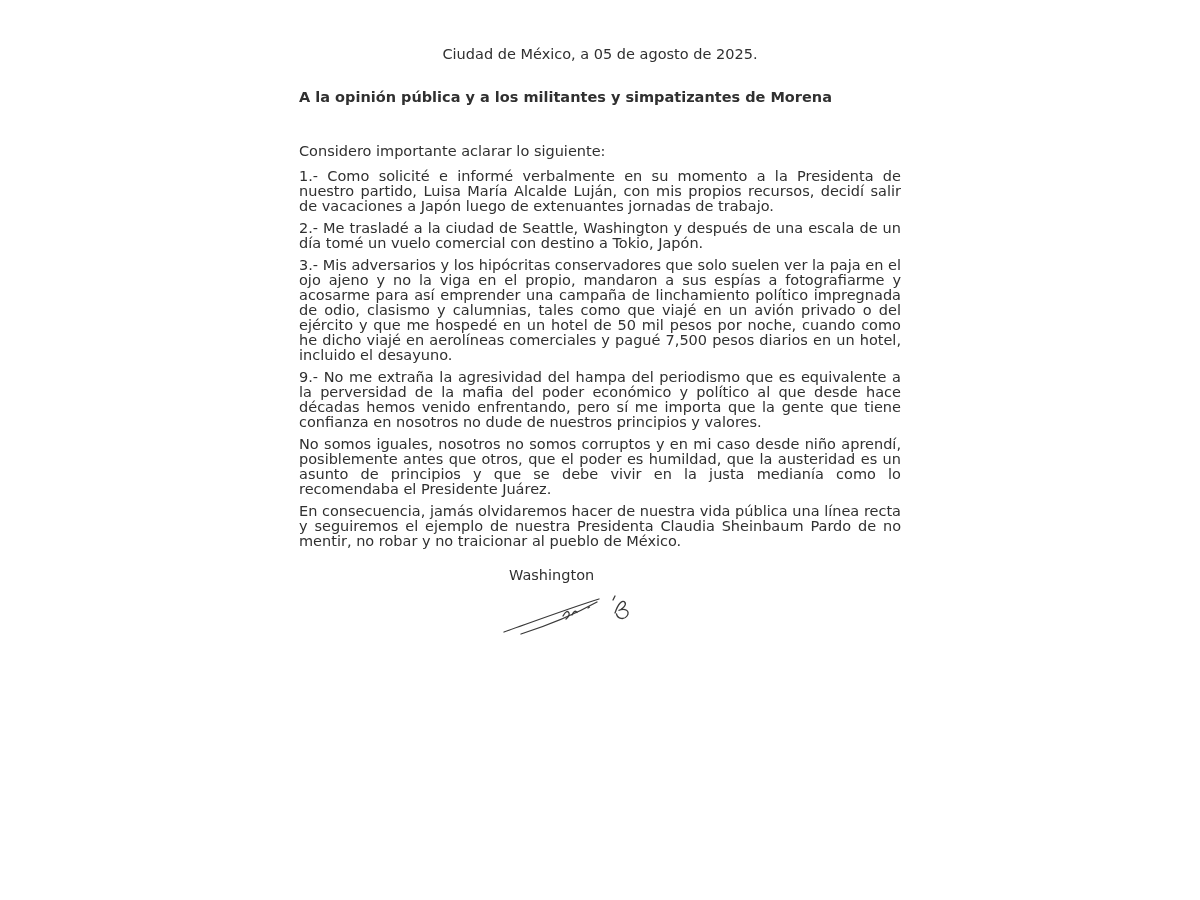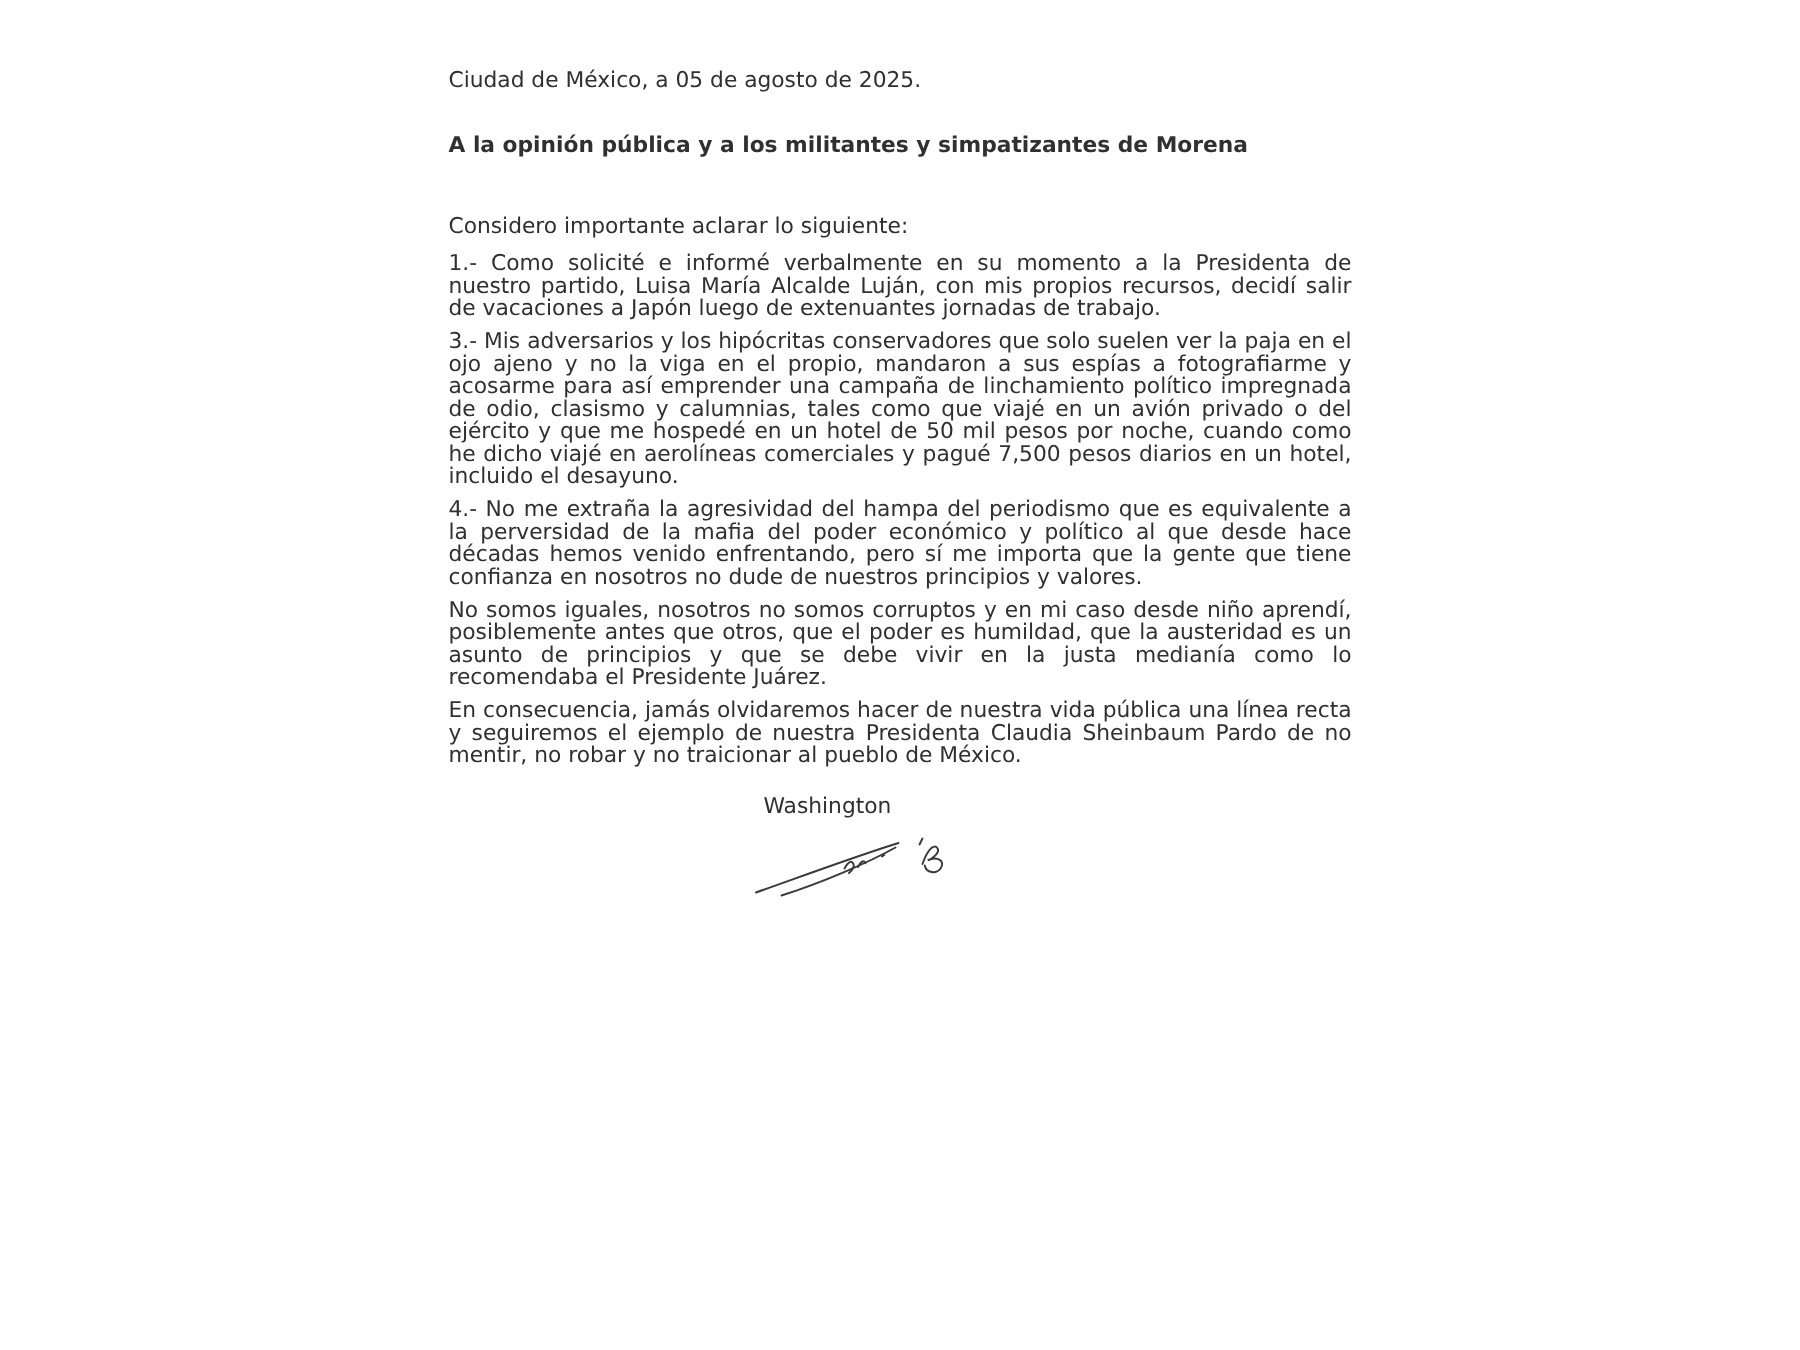--- a/index.html
+++ b/index.html
@@ -20,7 +20,7 @@
     padding-top: 45px;
   }
   .date-line {
-    text-align: left;
+    text-align: center;
     font-size: 14.5px;
     line-height: 18px;
     margin-bottom: 25px;

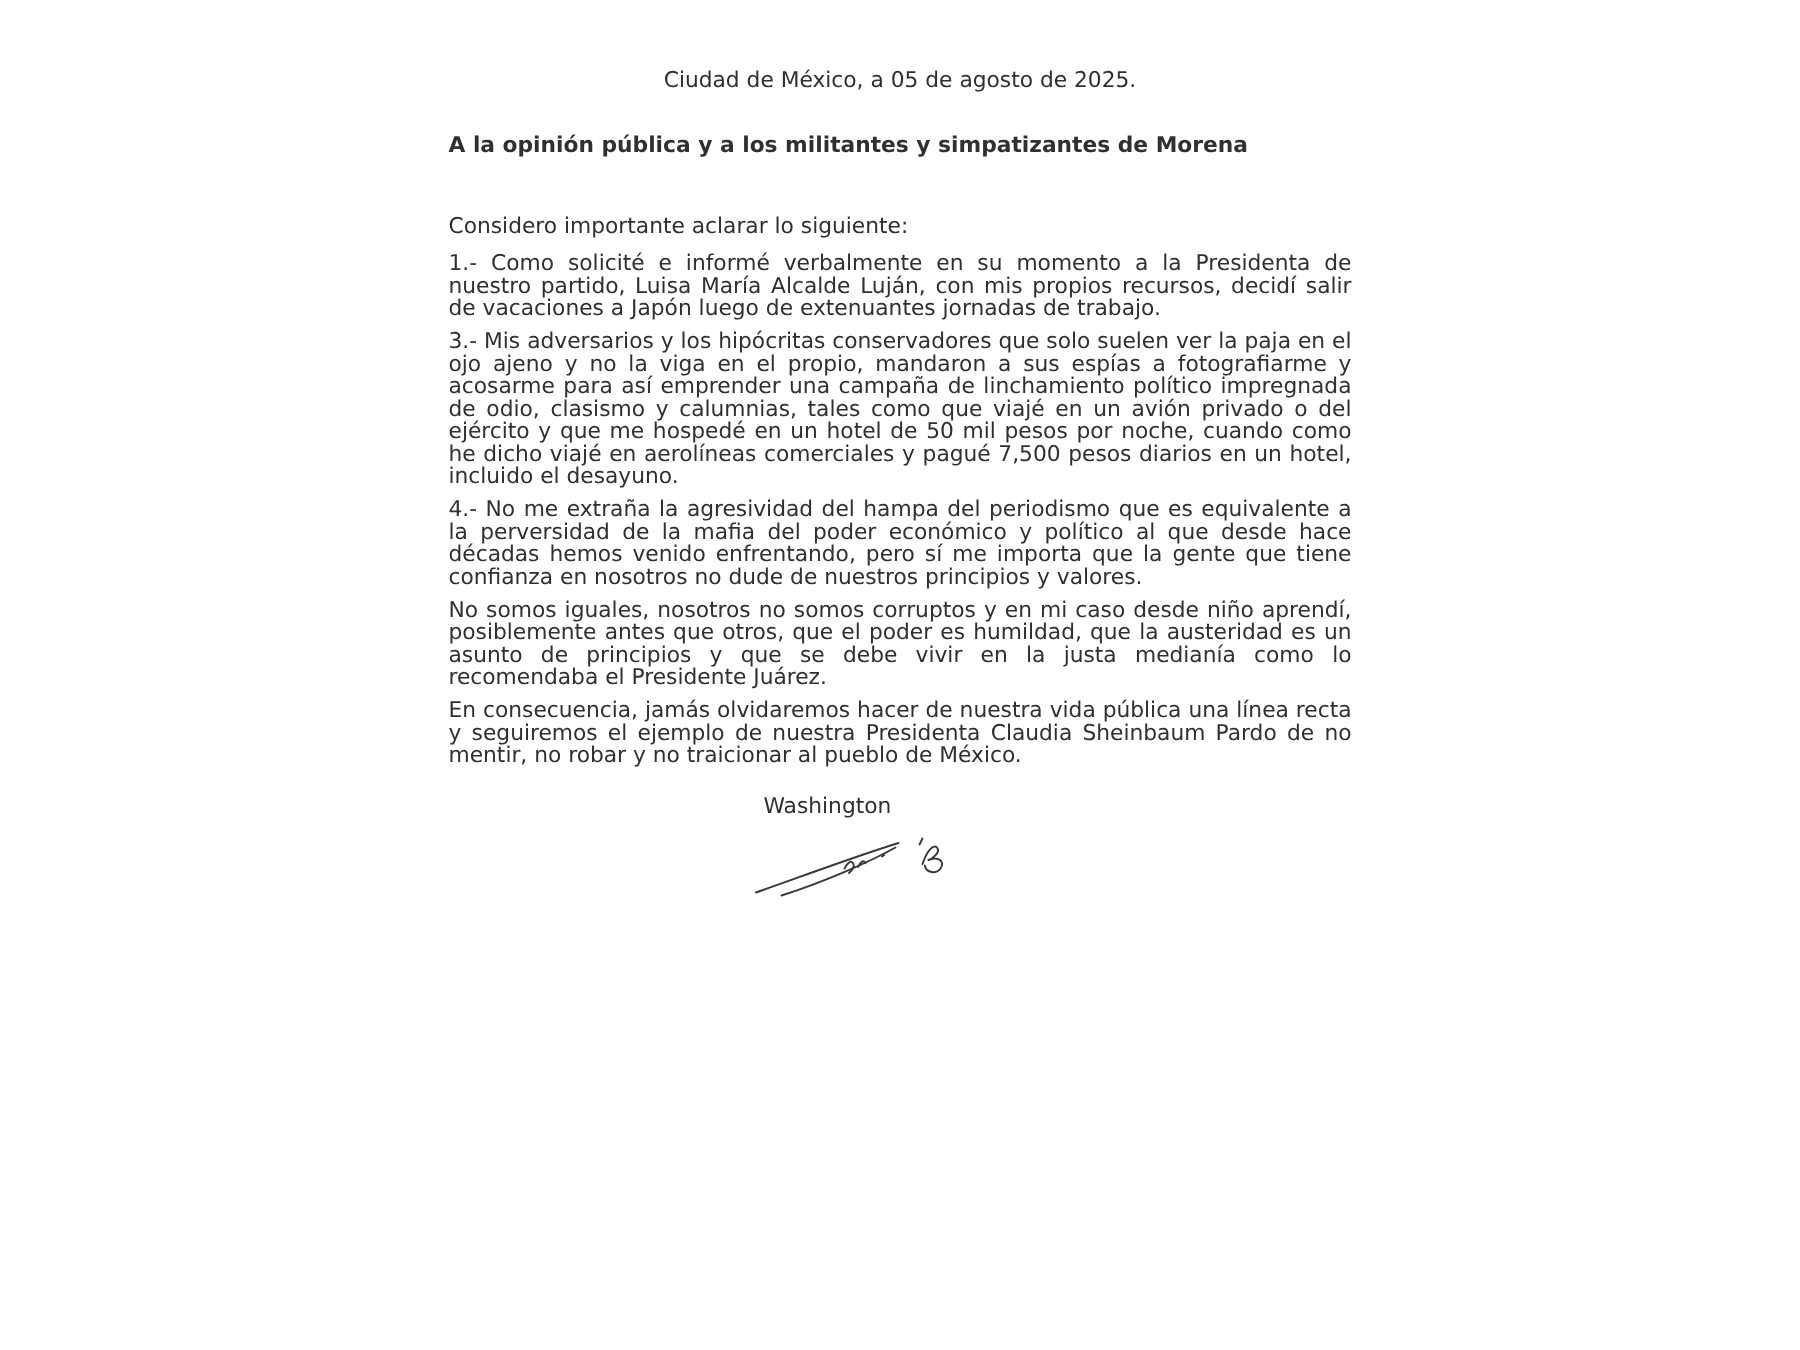--- a/index.html
+++ b/index.html
@@ -71,6 +71,7 @@
   <p class="intro">Considero importante aclarar lo siguiente:</p>
 
   <p class="para">1.- Como solicité e informé verbalmente en su momento a la Presidenta de nuestro partido, Luisa María Alcalde Luján, con mis propios recursos, decidí salir de vacaciones a Japón luego de extenuantes jornadas de trabajo.</p>
+  <p class="para">2.- Me trasladé a la ciudad de Seattle, Washington y después de una escala de un día tomé un vuelo comercial con destino a Tokio, Japón.</p>
   <p class="para">3.- Mis adversarios y los hipócritas conservadores que solo suelen ver la paja en el ojo ajeno y no la viga en el propio, mandaron a sus espías a fotografiarme y acosarme para así emprender una campaña de linchamiento político impregnada de odio, clasismo y calumnias, tales como que viajé en un avión privado o del ejército y que me hospedé en un hotel de 50 mil pesos por noche, cuando como he dicho viajé en aerolíneas comerciales y pagué 7,500 pesos diarios en un hotel, incluido el desayuno.</p>
   <p class="para">4.- No me extraña la agresividad del hampa del periodismo que es equivalente a la perversidad de la mafia del poder económico y político al que desde hace décadas hemos venido enfrentando, pero sí me importa que la gente que tiene confianza en nosotros no dude de nuestros principios y valores.</p>
   <p class="para">No somos iguales, nosotros no somos corruptos y en mi caso desde niño aprendí, posiblemente antes que otros, que el poder es humildad, que la austeridad es un asunto de principios y que se debe vivir en la justa medianía como lo recomendaba el Presidente Juárez.</p>

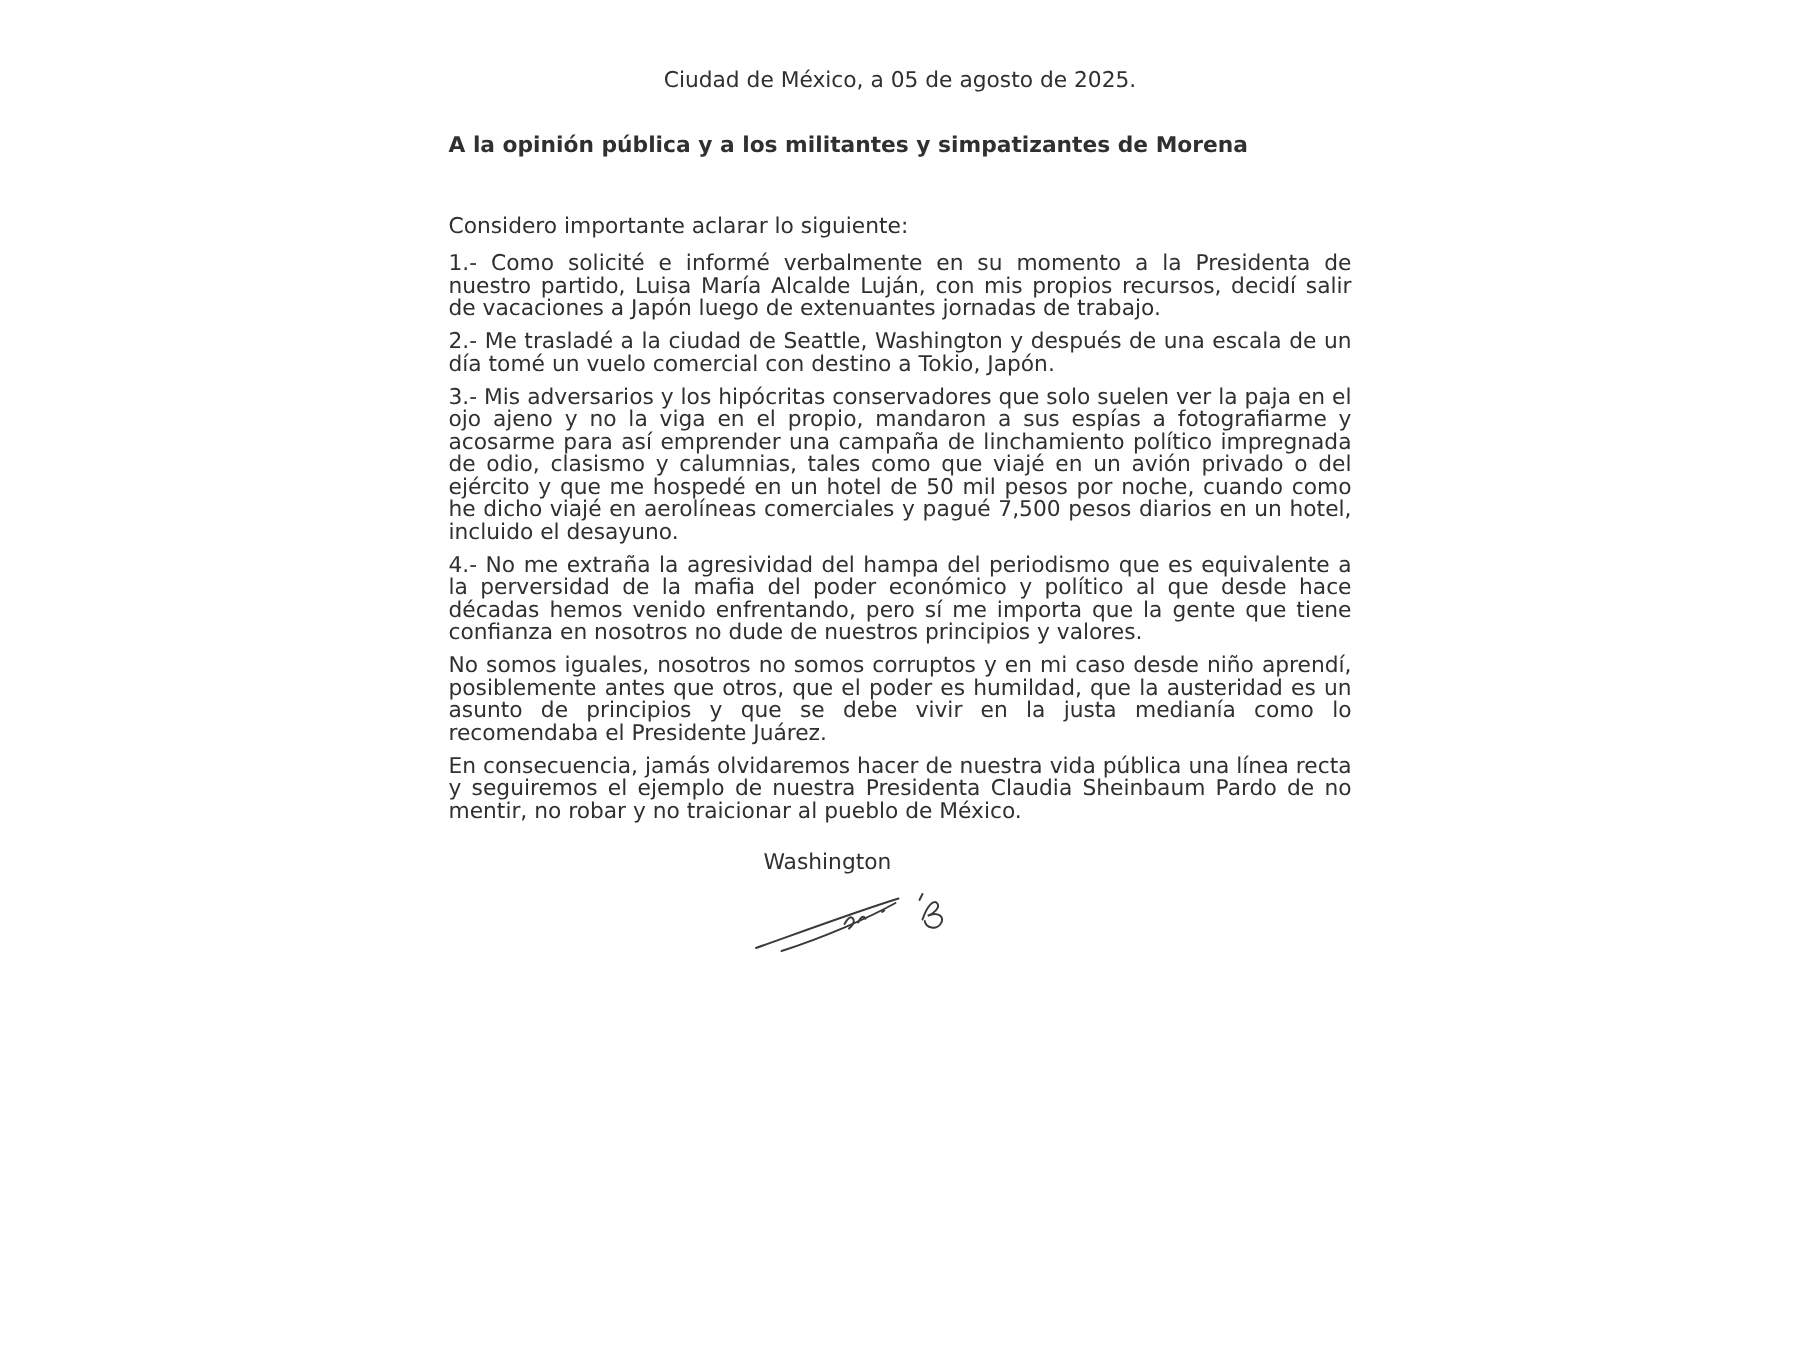--- a/index.html
+++ b/index.html
@@ -73,7 +73,7 @@
   <p class="para">1.- Como solicité e informé verbalmente en su momento a la Presidenta de nuestro partido, Luisa María Alcalde Luján, con mis propios recursos, decidí salir de vacaciones a Japón luego de extenuantes jornadas de trabajo.</p>
   <p class="para">2.- Me trasladé a la ciudad de Seattle, Washington y después de una escala de un día tomé un vuelo comercial con destino a Tokio, Japón.</p>
   <p class="para">3.- Mis adversarios y los hipócritas conservadores que solo suelen ver la paja en el ojo ajeno y no la viga en el propio, mandaron a sus espías a fotografiarme y acosarme para así emprender una campaña de linchamiento político impregnada de odio, clasismo y calumnias, tales como que viajé en un avión privado o del ejército y que me hospedé en un hotel de 50 mil pesos por noche, cuando como he dicho viajé en aerolíneas comerciales y pagué 7,500 pesos diarios en un hotel, incluido el desayuno.</p>
-  <p class="para">4.- No me extraña la agresividad del hampa del periodismo que es equivalente a la perversidad de la mafia del poder económico y político al que desde hace décadas hemos venido enfrentando, pero sí me importa que la gente que tiene confianza en nosotros no dude de nuestros principios y valores.</p>
+  <p class="para">9.- No me extraña la agresividad del hampa del periodismo que es equivalente a la perversidad de la mafia del poder económico y político al que desde hace décadas hemos venido enfrentando, pero sí me importa que la gente que tiene confianza en nosotros no dude de nuestros principios y valores.</p>
   <p class="para">No somos iguales, nosotros no somos corruptos y en mi caso desde niño aprendí, posiblemente antes que otros, que el poder es humildad, que la austeridad es un asunto de principios y que se debe vivir en la justa medianía como lo recomendaba el Presidente Juárez.</p>
   <p class="para">En consecuencia, jamás olvidaremos hacer de nuestra vida pública una línea recta y seguiremos el ejemplo de nuestra Presidenta Claudia Sheinbaum Pardo de no mentir, no robar y no traicionar al pueblo de México.</p>
 

